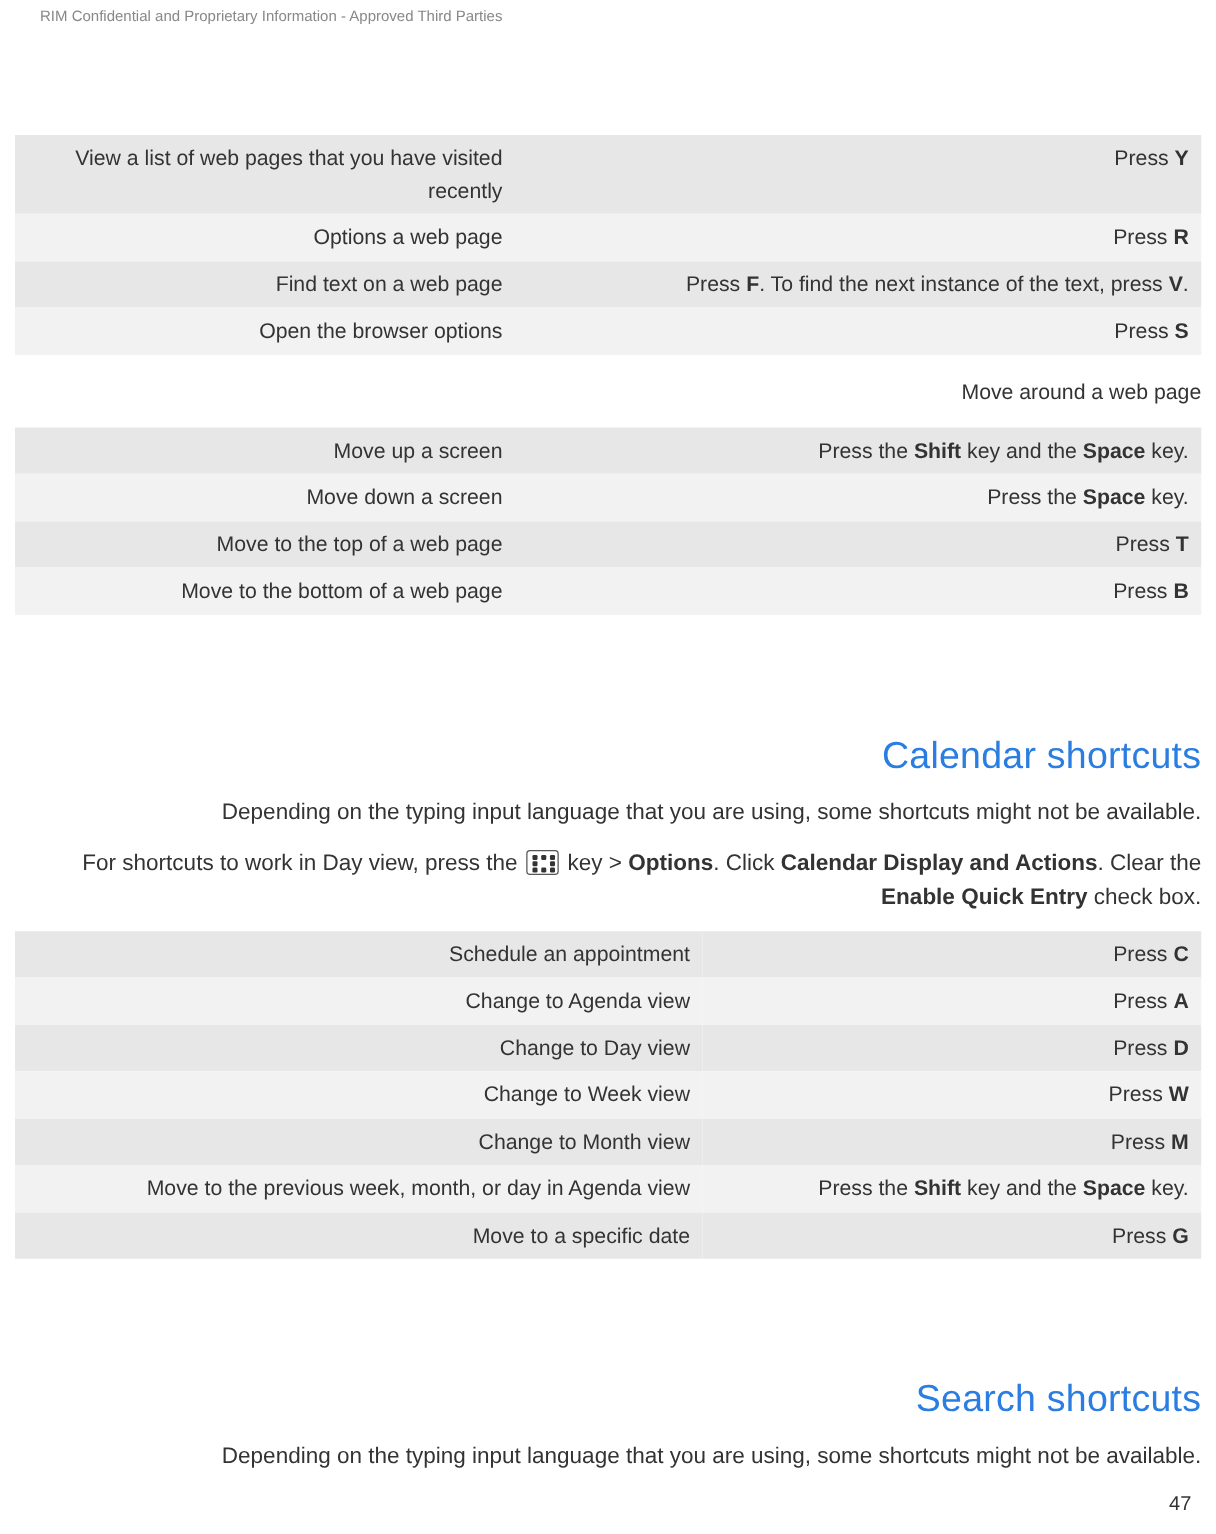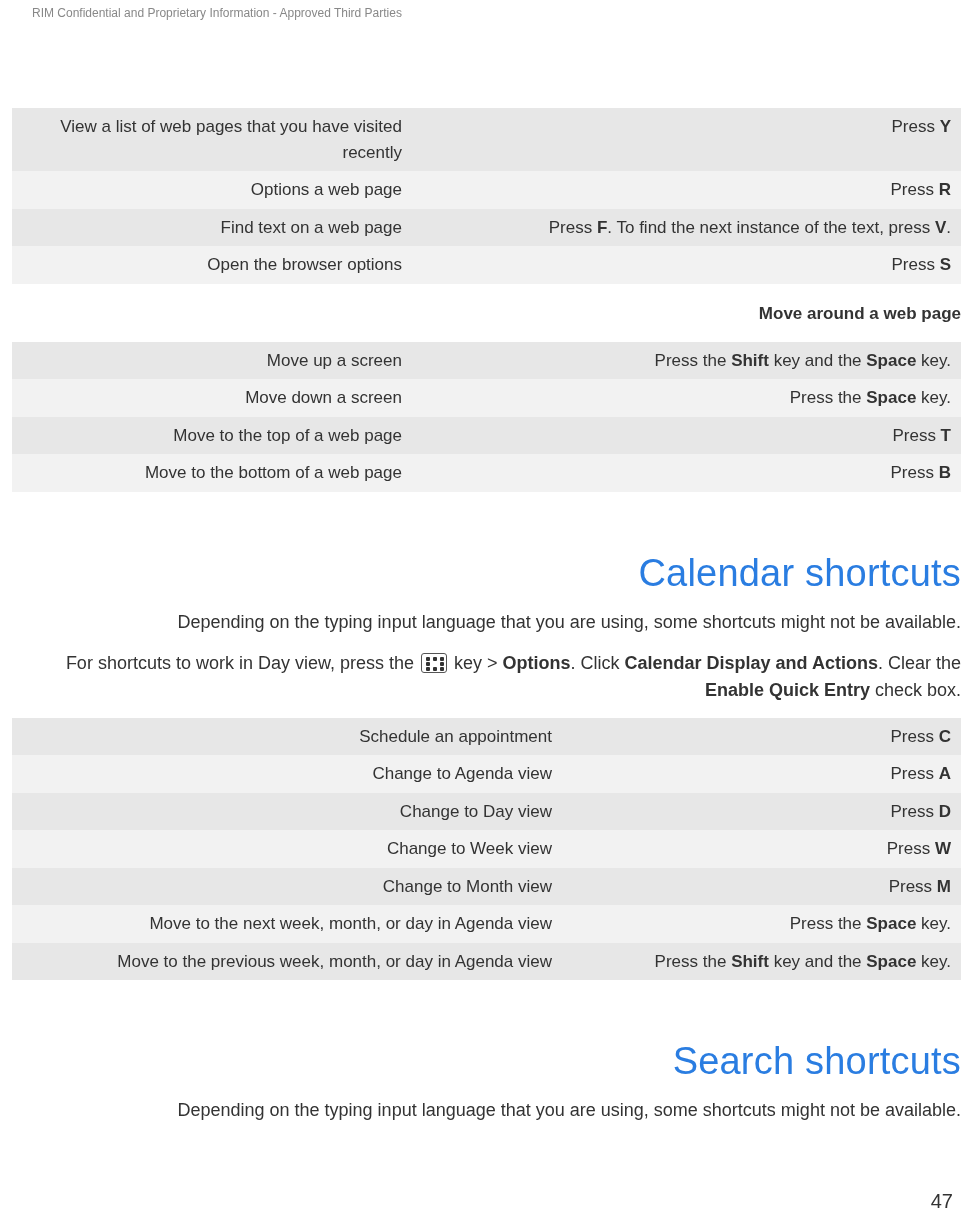--- a/index.html
+++ b/index.html
@@ -40,7 +40,7 @@
     table.shortcuts.t2 td:first-child { width: 400px; margin-top: 22px; }
     table.shortcuts.t3 td:first-child { width: 550px; }
     .subheading {
-      font-weight: bold;
+      font-weight: normal;
       font-size: 17px;
       margin: 20px 0 18px 0;
     }

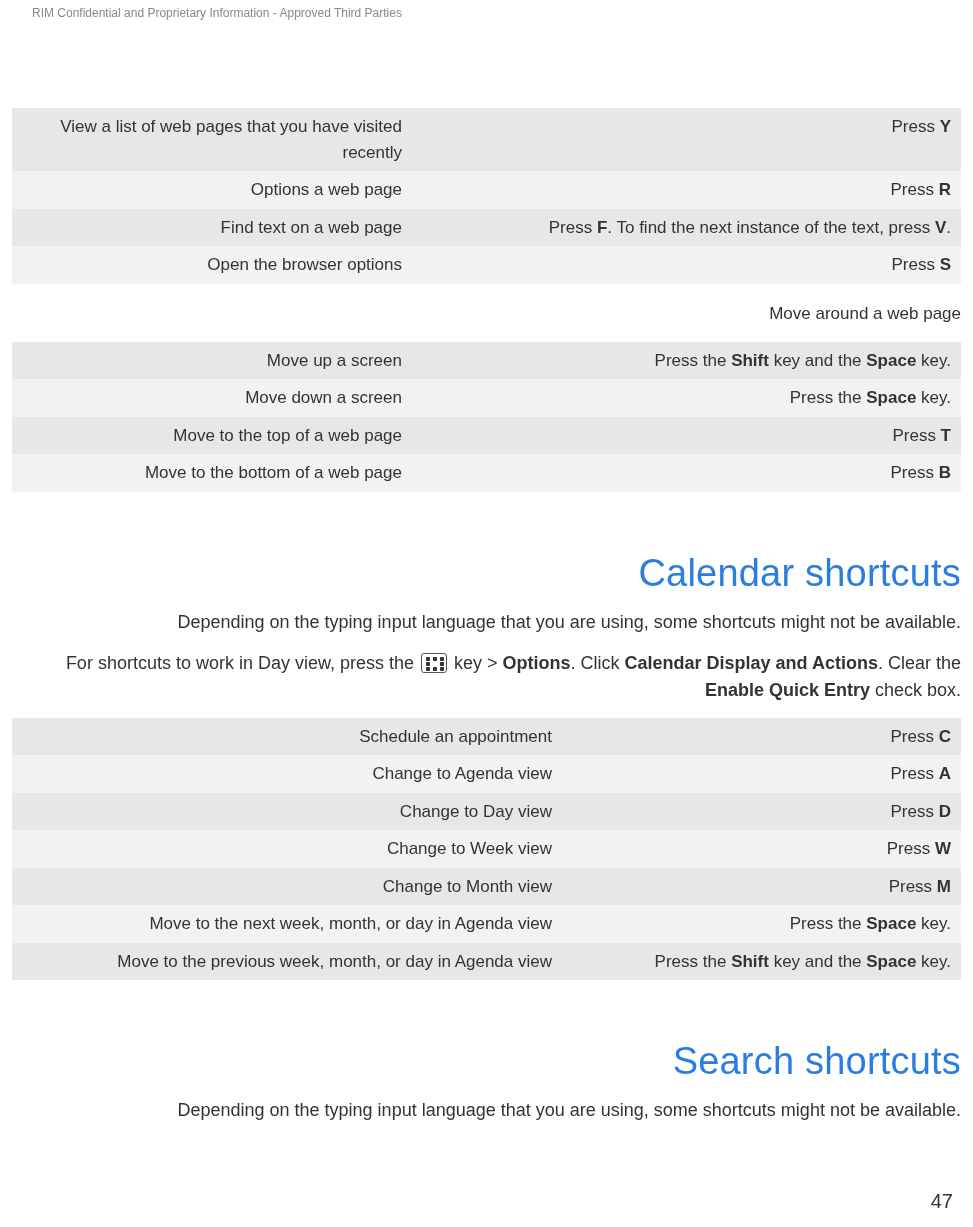--- a/index.html
+++ b/index.html
@@ -47,8 +47,8 @@
     h2.section-heading {
       color: #2a7de1;
       font-weight: 400;
-      font-size: 38px;
-      margin-top: 60px;
+      font-size: 30px;
+      margin-top: 96px;
       margin-bottom: 14px;
       letter-spacing: 0.2px;
     }

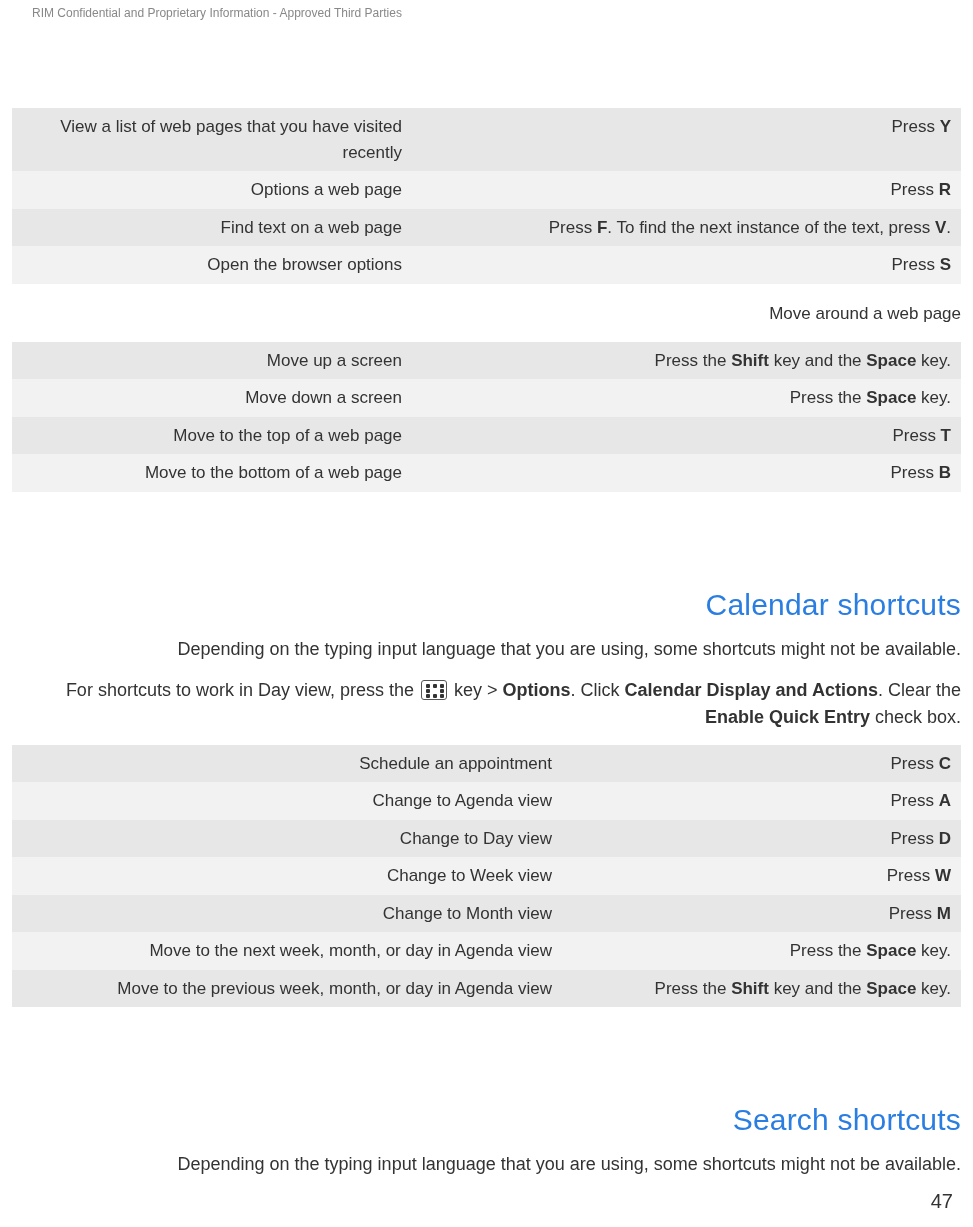--- a/index.html
+++ b/index.html
@@ -170,10 +170,6 @@
           <td><span>Press </span><b>M</b></td>
         </tr>
         <tr>
-          <td>Move to the next week, month, or day in Agenda view</td>
-          <td><span>Press the </span><b>Space</b><span> key.</span></td>
-        </tr>
-        <tr>
           <td>Move to the previous week, month, or day in Agenda view</td>
           <td><span>Press the </span><b>Shift</b><span> key and the </span><b>Space</b><span> key.</span></td>
         </tr>

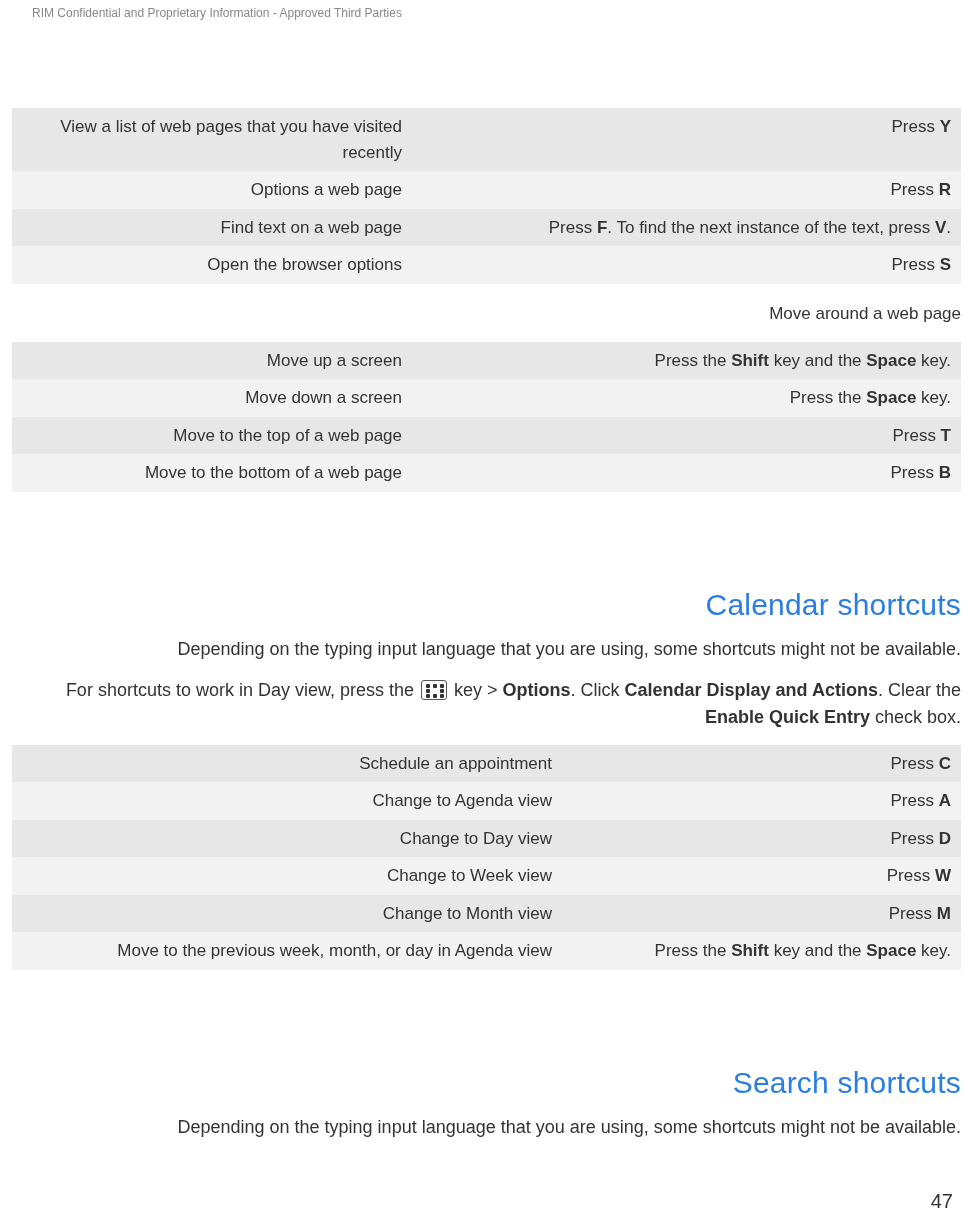--- a/index.html
+++ b/index.html
@@ -173,6 +173,10 @@
           <td>Move to the previous week, month, or day in Agenda view</td>
           <td><span>Press the </span><b>Shift</b><span> key and the </span><b>Space</b><span> key.</span></td>
         </tr>
+        <tr>
+          <td>Move to a specific date</td>
+          <td><span>Press </span><b>G</b></td>
+        </tr>
       </tbody>
   </table>
 

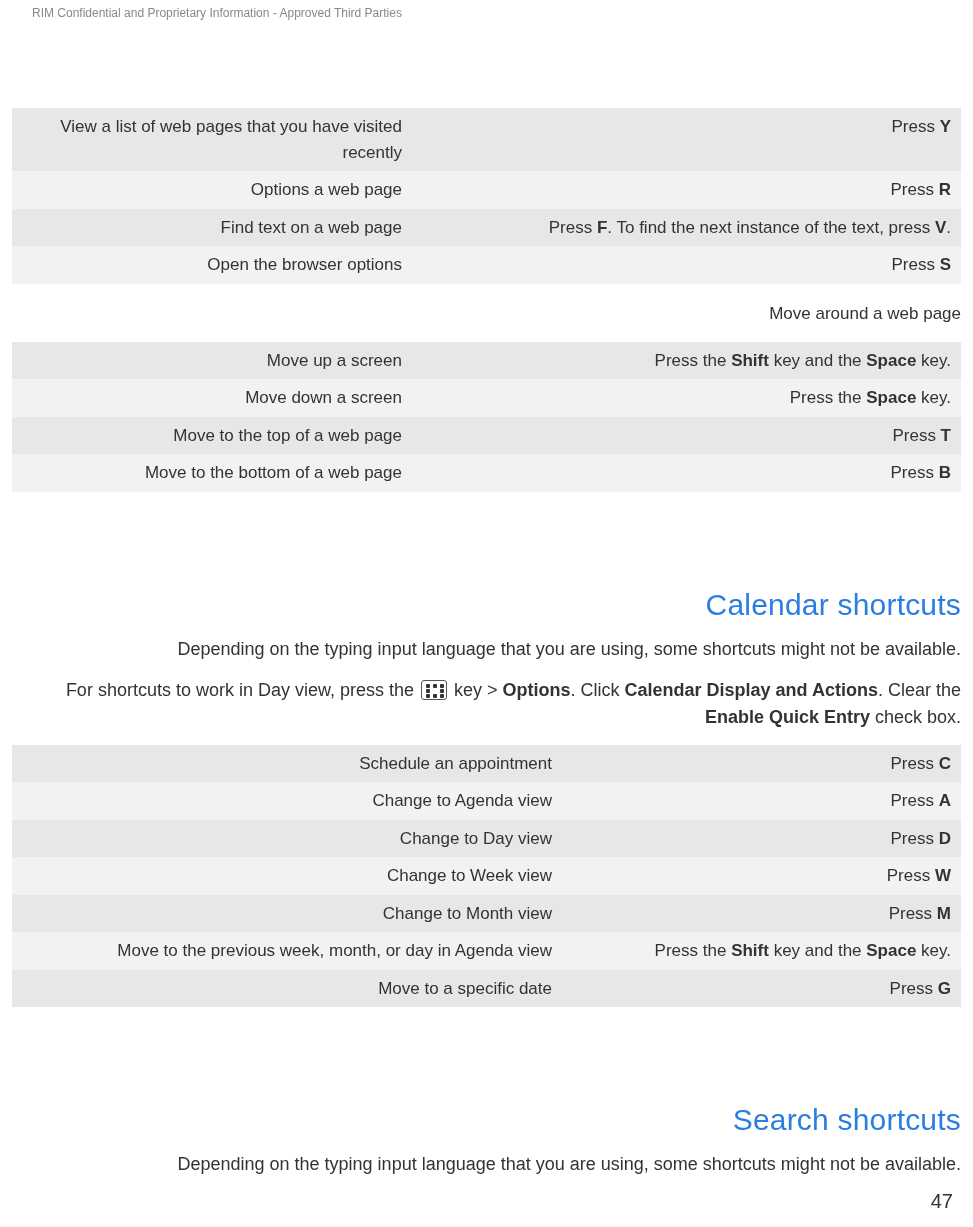--- a/index.html
+++ b/index.html
@@ -83,7 +83,7 @@
       position: absolute;
       bottom: 14px;
       right: 20px;
-      font-size: 20px;
+      font-size: 16px;
       color: #333;
     }
     b { font-weight: bold; }

